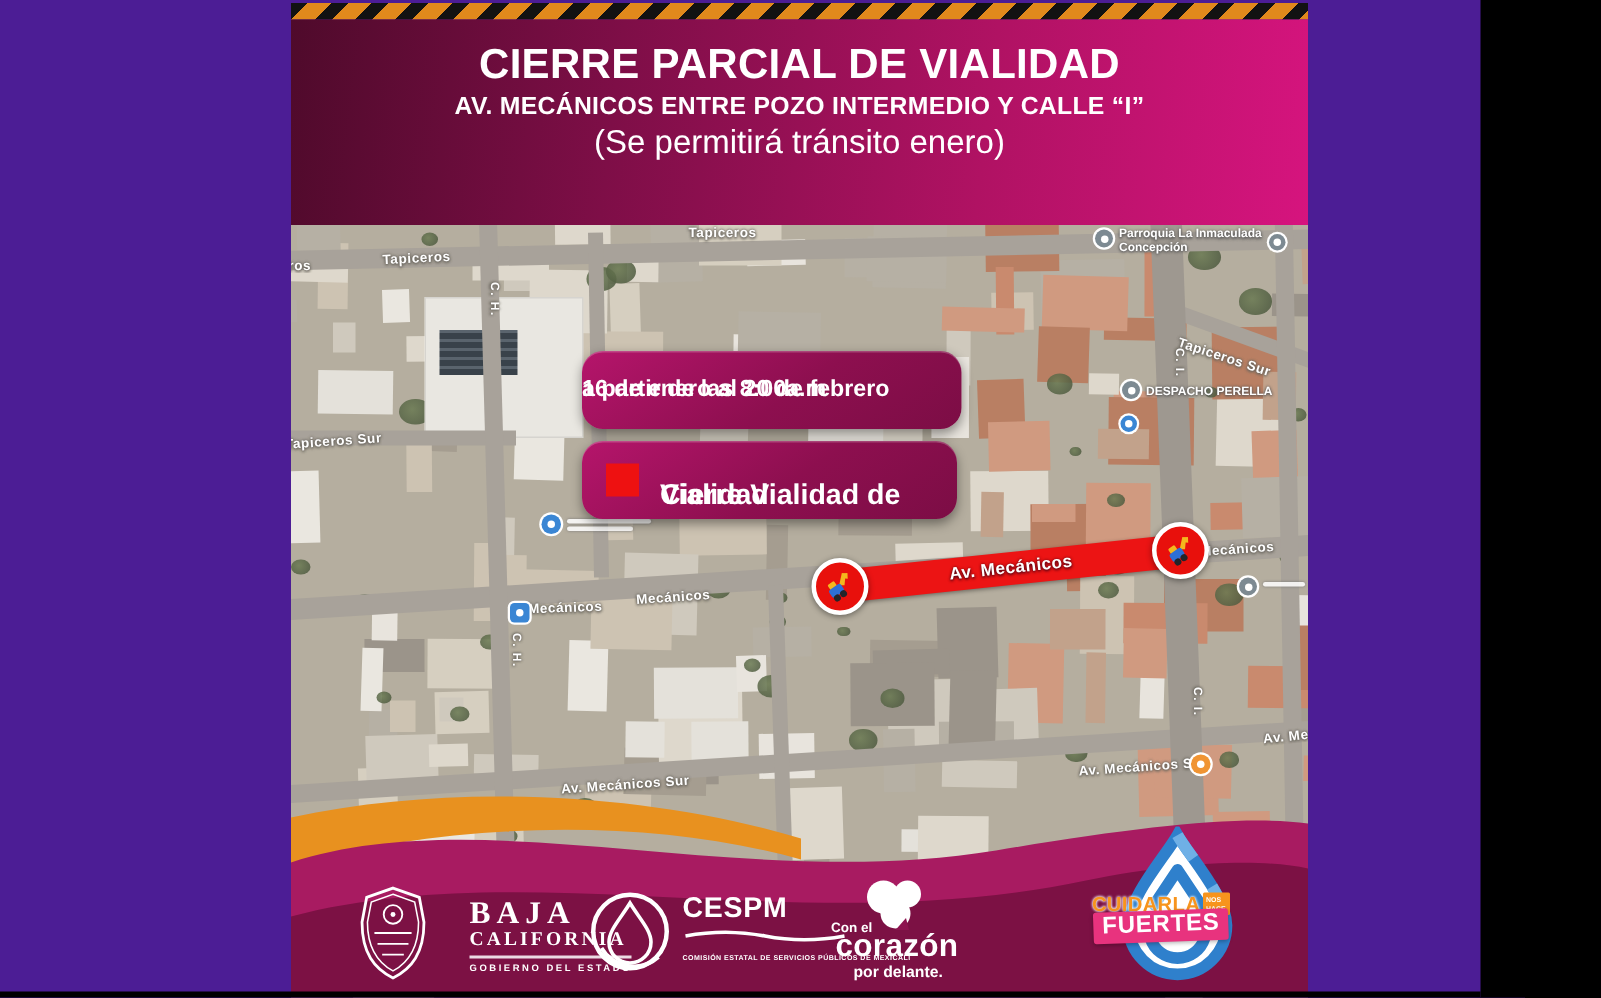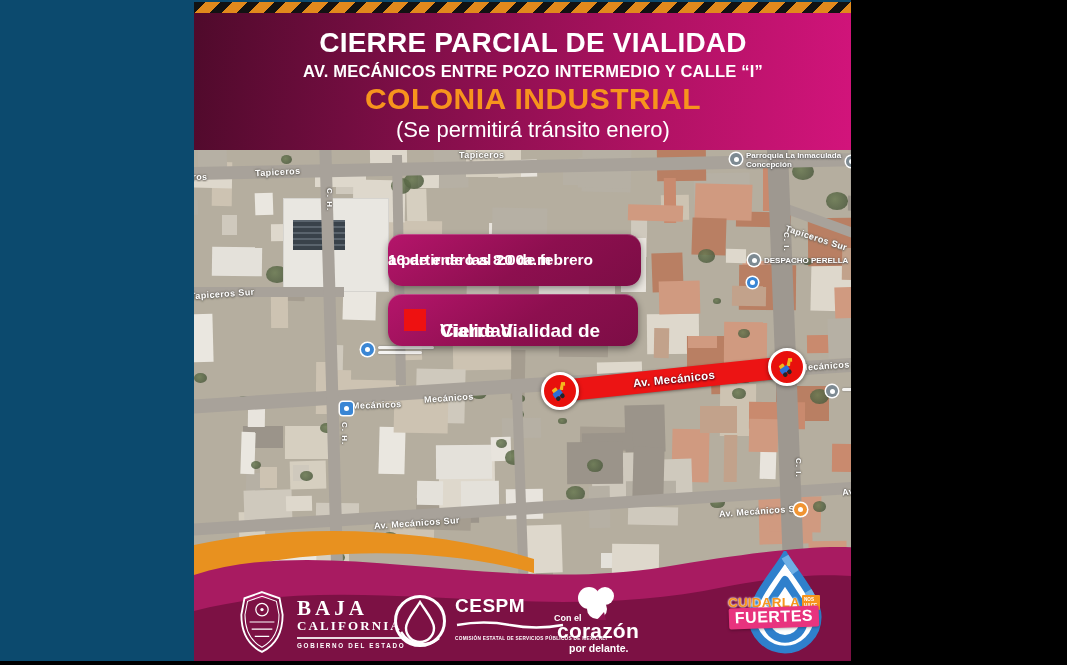--- a/index.html
+++ b/index.html
@@ -3,7 +3,7 @@
 <meta charset="utf-8">
 <style>
   html,body{margin:0;padding:0;background:#000;}
-  .stage{position:relative;width:851px;height:665px;background:#0c4a6e;overflow:hidden;
+  .stage{position:relative;width:987px;height:665px;background:#4c1d95;overflow:hidden;
          font-family:"Liberation Sans",sans-serif;}
   .content{position:absolute;left:194px;top:0;width:678px;height:665px;}
 

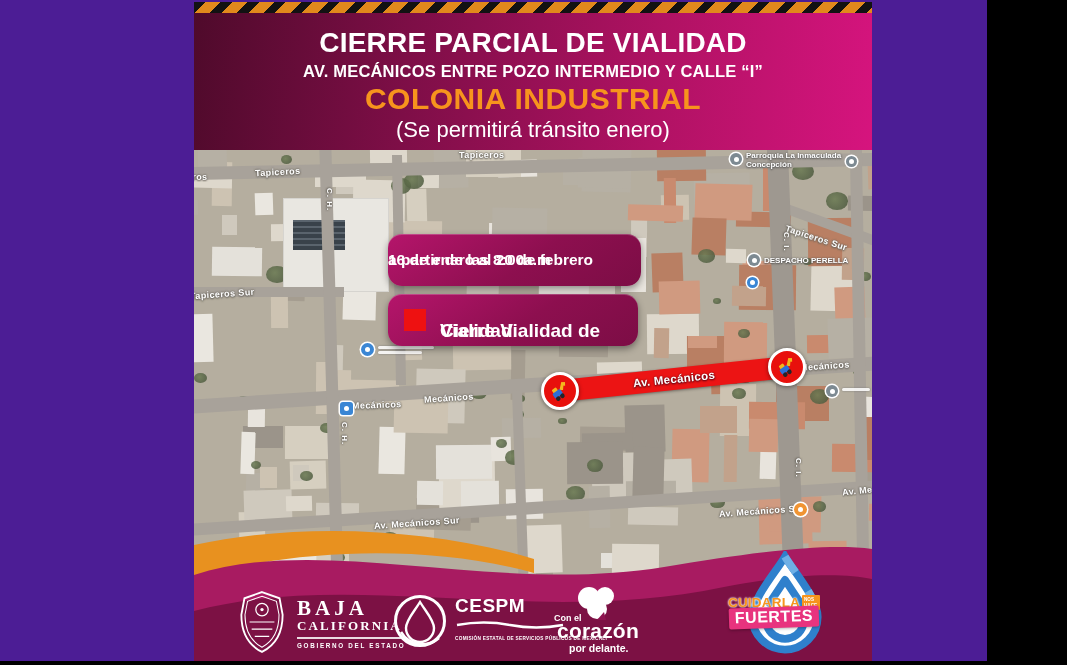--- a/index.html
+++ b/index.html
@@ -110,7 +110,6 @@
     <header class="hdr">
       <div class="hdr-title">CIERRE PARCIAL DE VIALIDAD</div>
       <div class="hdr-sub">AV. MECÁNICOS ENTRE POZO INTERMEDIO Y CALLE “I”</div>
-      <div class="hdr-col">COLONIA INDUSTRIAL</div>
       <div class="hdr-note">(Se permitirá tránsito enero)</div>
     </header>
 

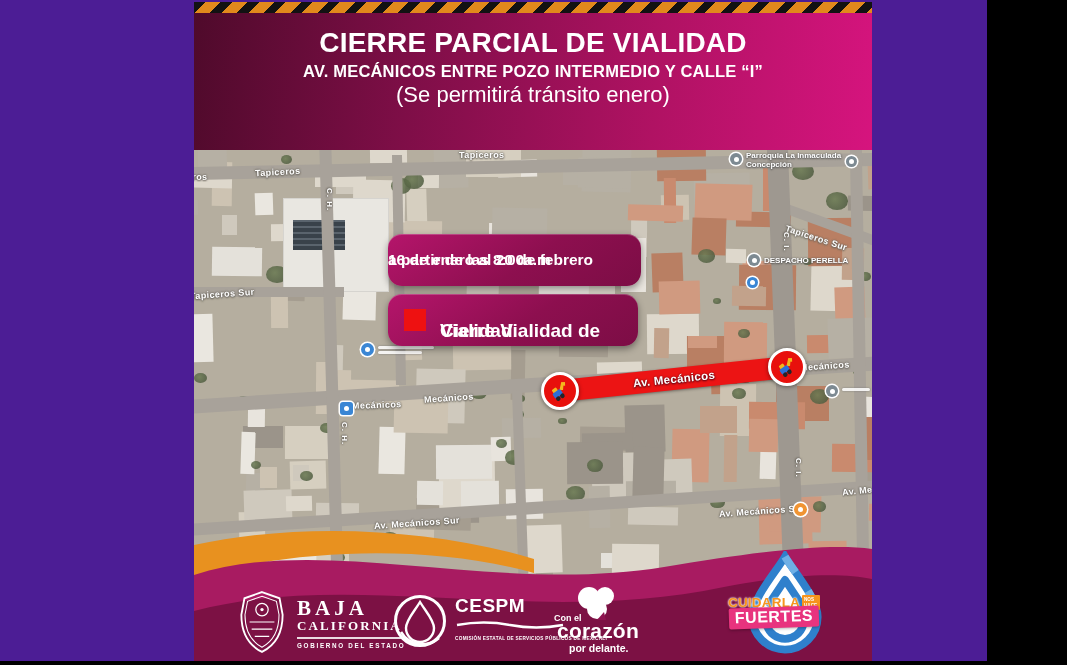--- a/index.html
+++ b/index.html
@@ -73,7 +73,7 @@
   .footer{position:absolute;left:0;top:515px;width:678px;height:150px;z-index:10;}
   .footer svg.wave{position:absolute;left:0;top:0;width:678px;height:150px;}
   .logo{position:absolute;color:#fff;}
-  .baja{left:44px;top:75px;display:flex;}
+  .baja{left:44px;top:75px;display:flex;gap:16px;}
   .baja-text{margin-left:11px;margin-top:8px;font-family:"Liberation Serif",serif;}
   .baja-t1{font-size:21px;font-weight:bold;letter-spacing:4px;line-height:1;}
   .baja-t2{font-size:13px;font-weight:bold;letter-spacing:2.1px;line-height:1.15;}

